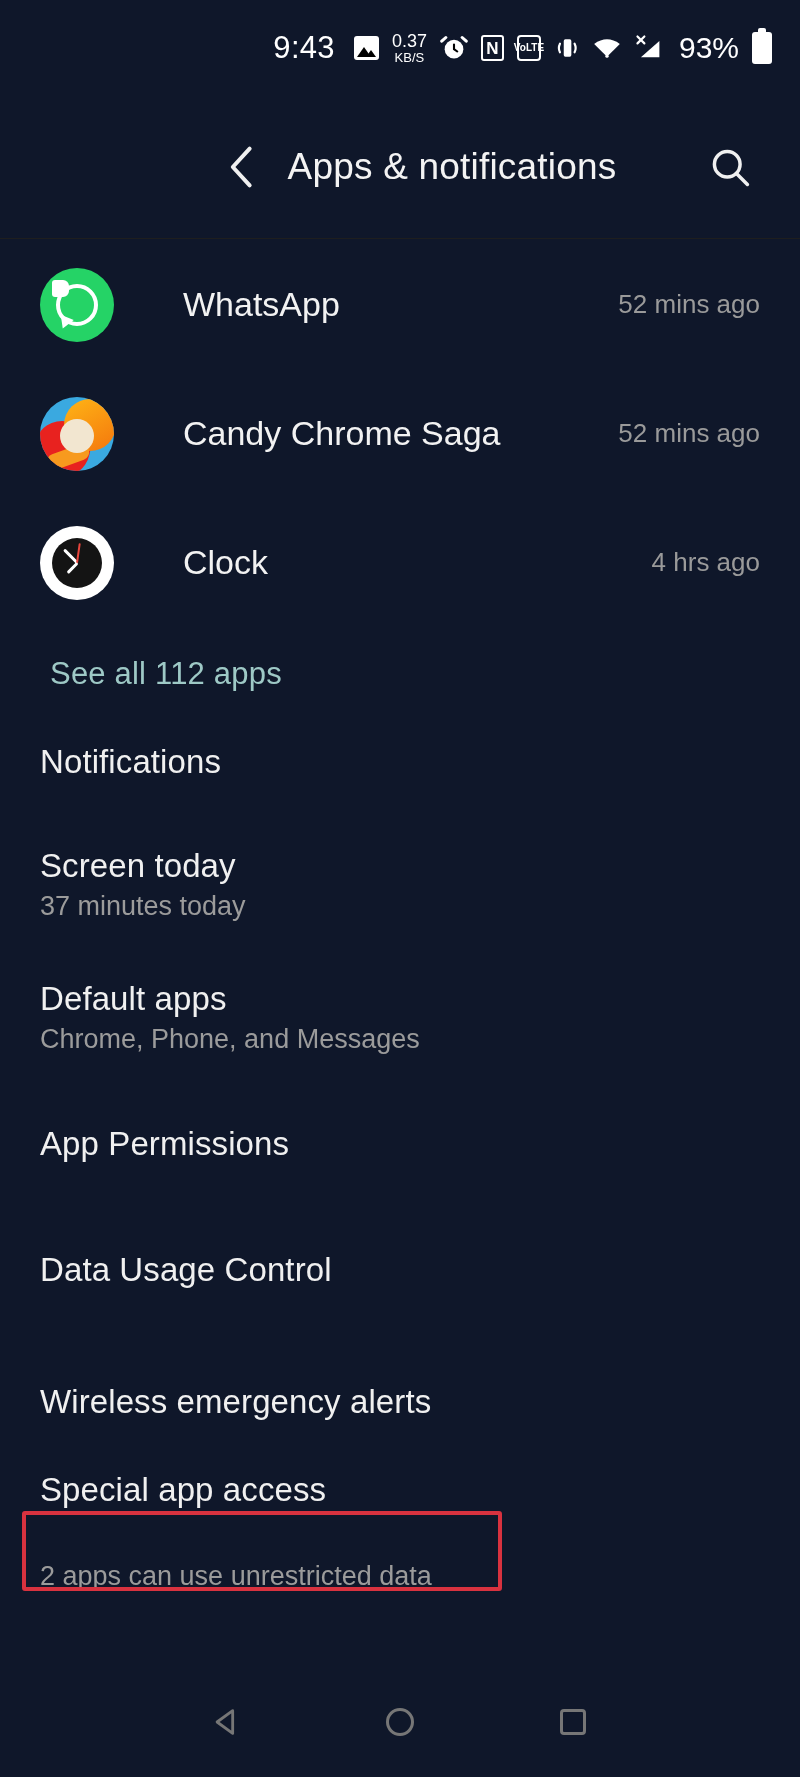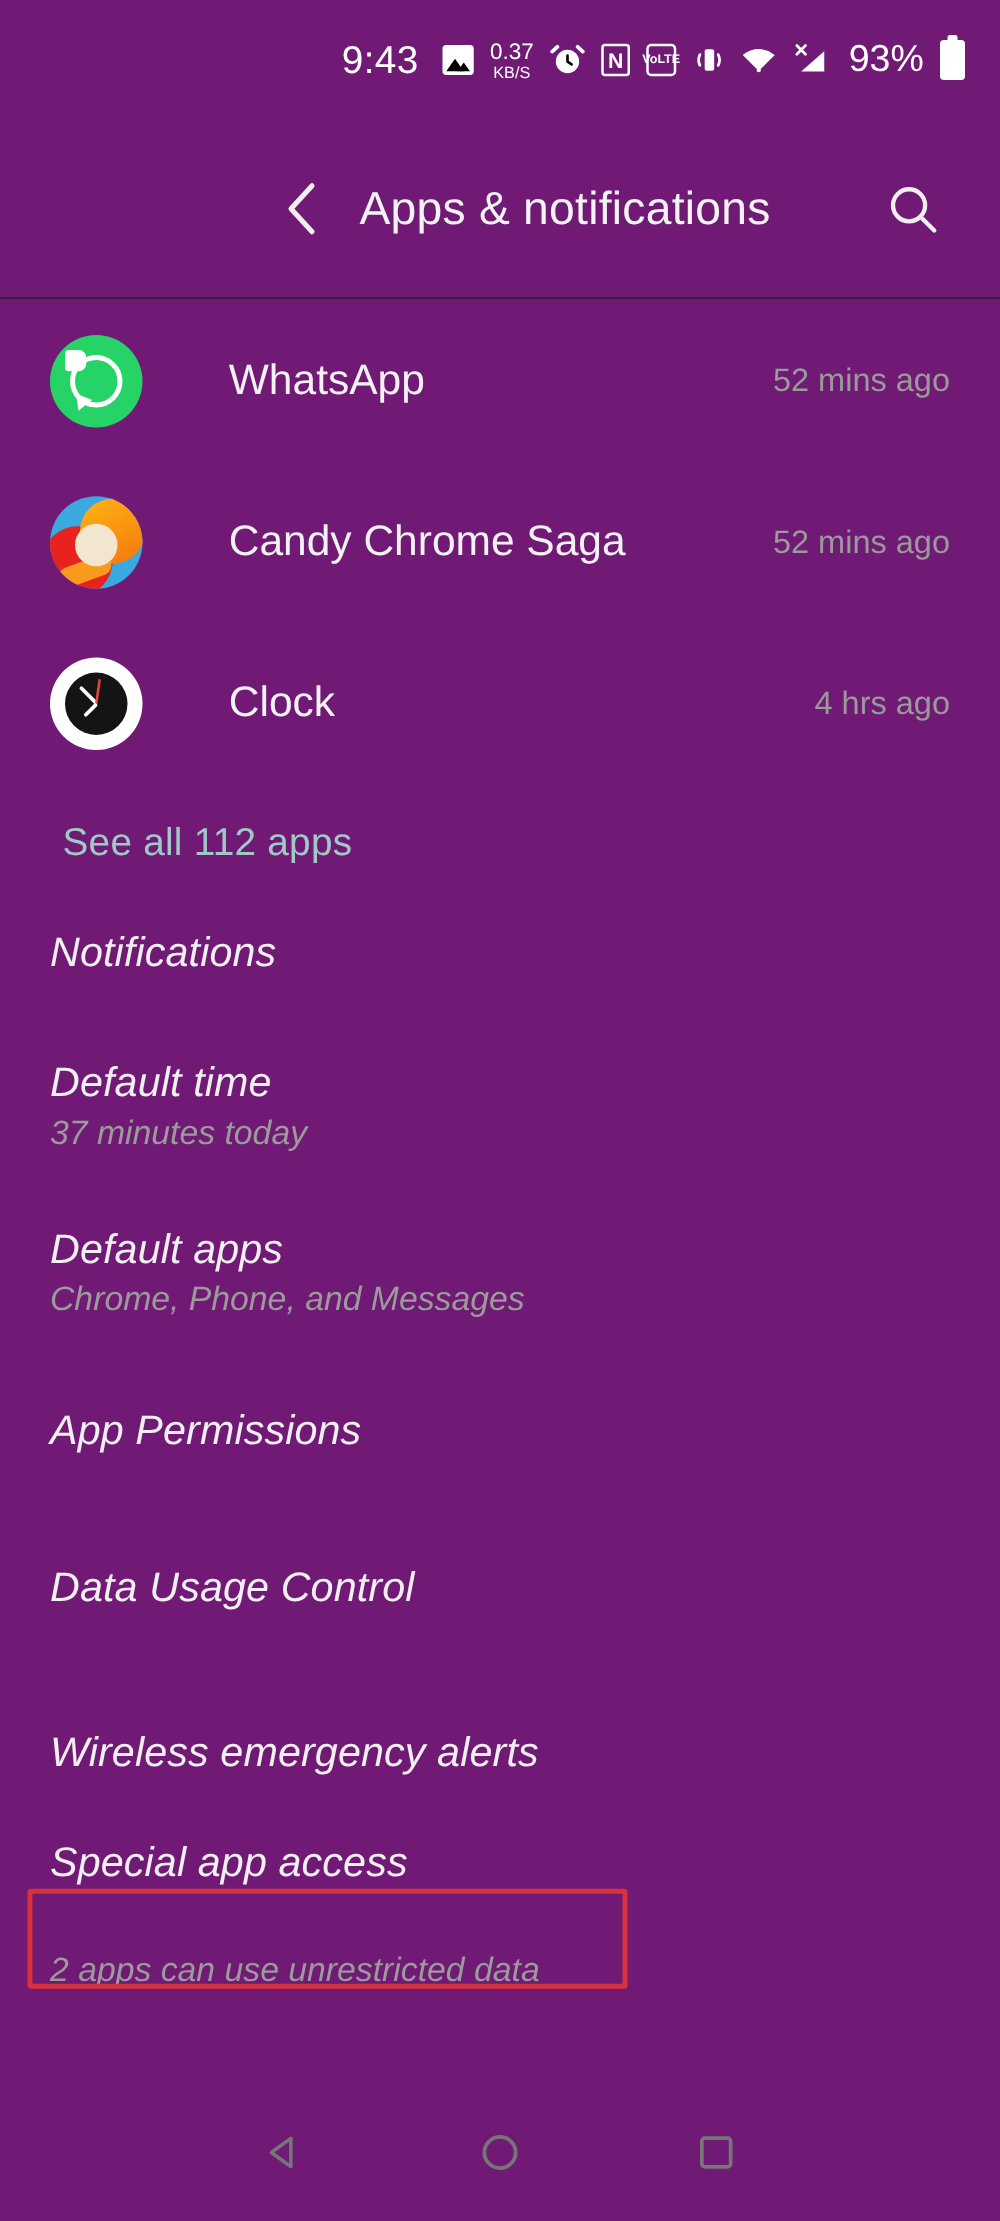--- a/index.html
+++ b/index.html
@@ -10,7 +10,7 @@
     -webkit-font-smoothing:antialiased;
     overflow:hidden;
   }
-  .phone { position:relative; width:800px; height:1777px; background:#701a75; }
+  .phone { position:relative; width:800px; height:1777px; background:#0f172a; }
 
   
   .statusbar {

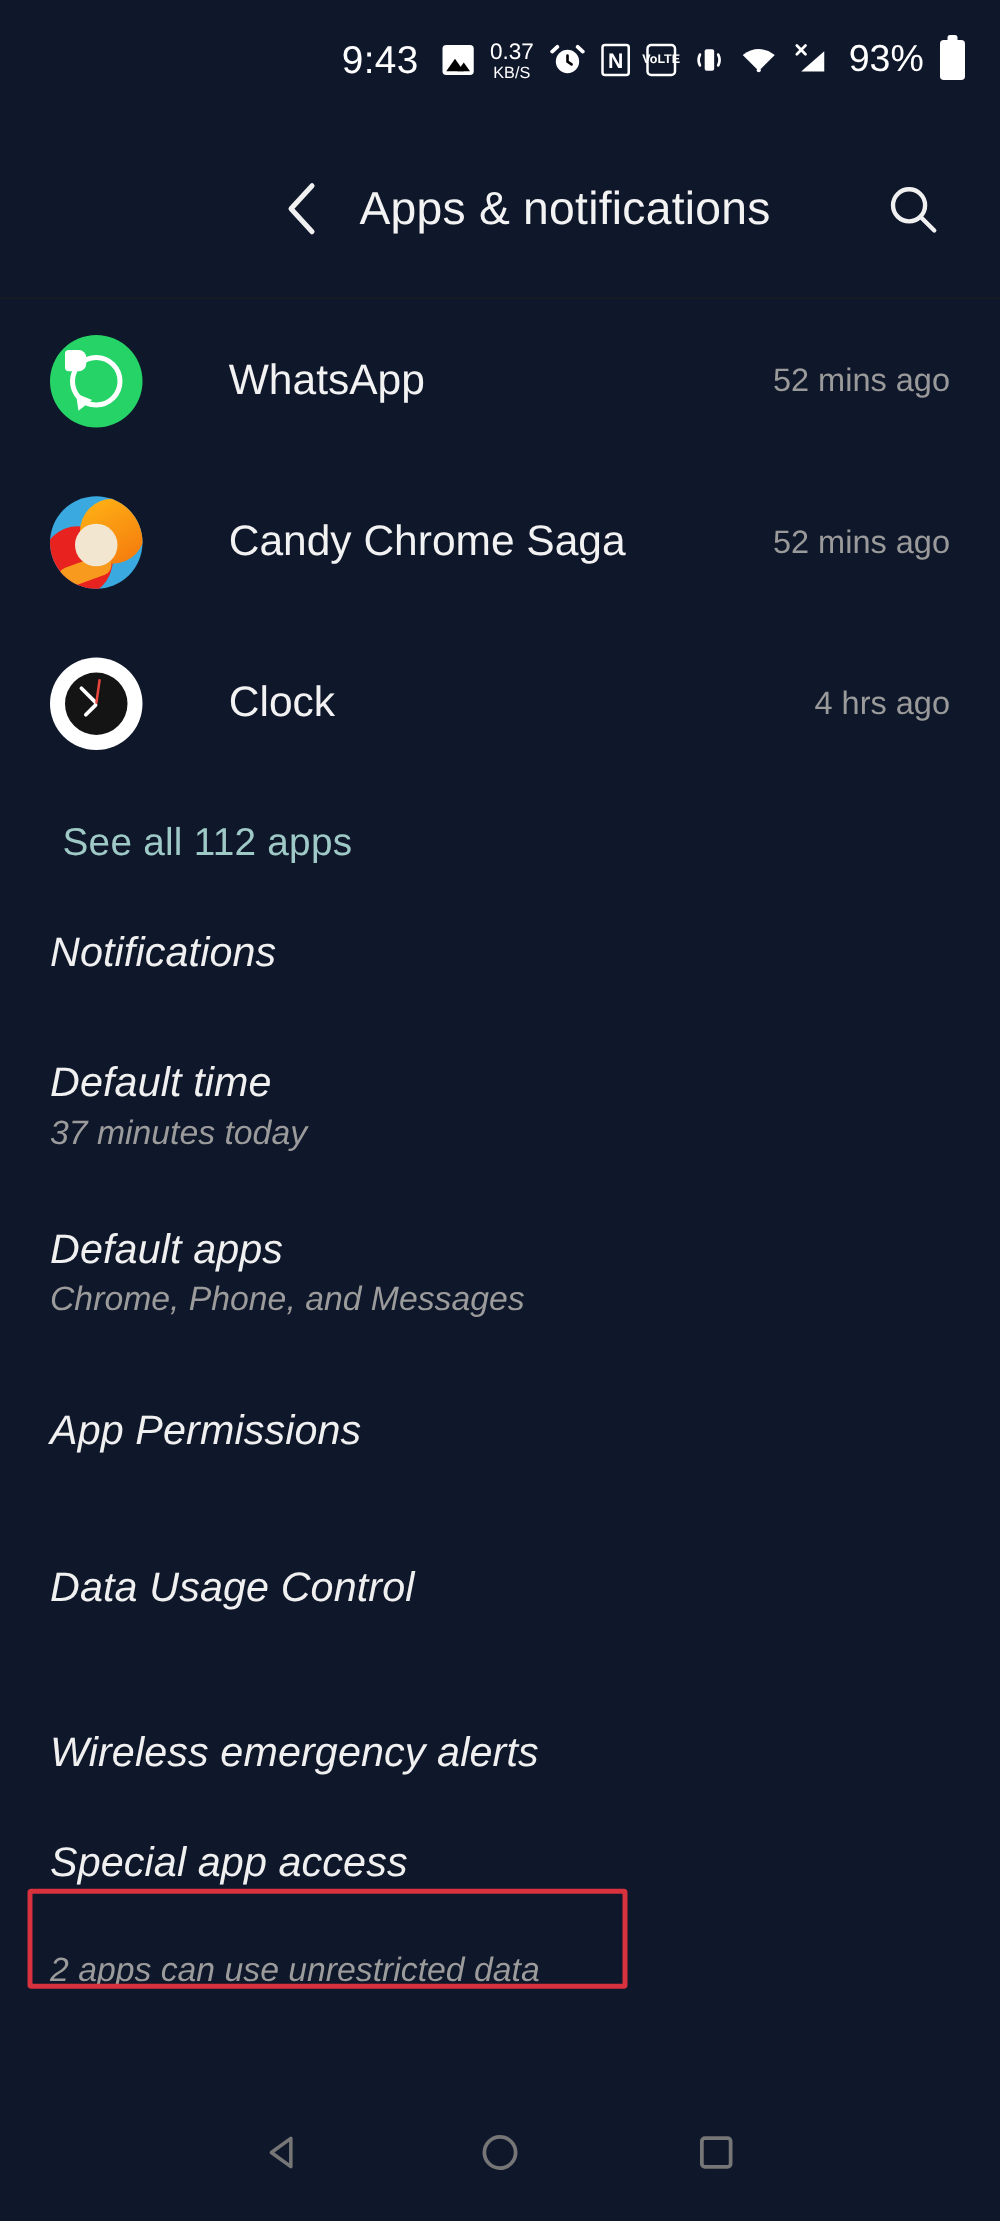--- a/index.html
+++ b/index.html
@@ -143,7 +143,7 @@
   }
 
   
-  .settings { position:absolute; top:706px; left:0; width:800px;font-style:italic; }
+  .settings { position:absolute; top:706px; left:0; width:800px; }
   .set-row { padding:0 40px; cursor:pointer; display:flex; flex-direction:column; justify-content:center; }
   .set-title { color:#f0f0f0; font-size:33px; font-weight:400; letter-spacing:.1px; }
   .set-sub { color:#9b9b9b; font-size:27px; font-weight:400; margin-top:6px; }

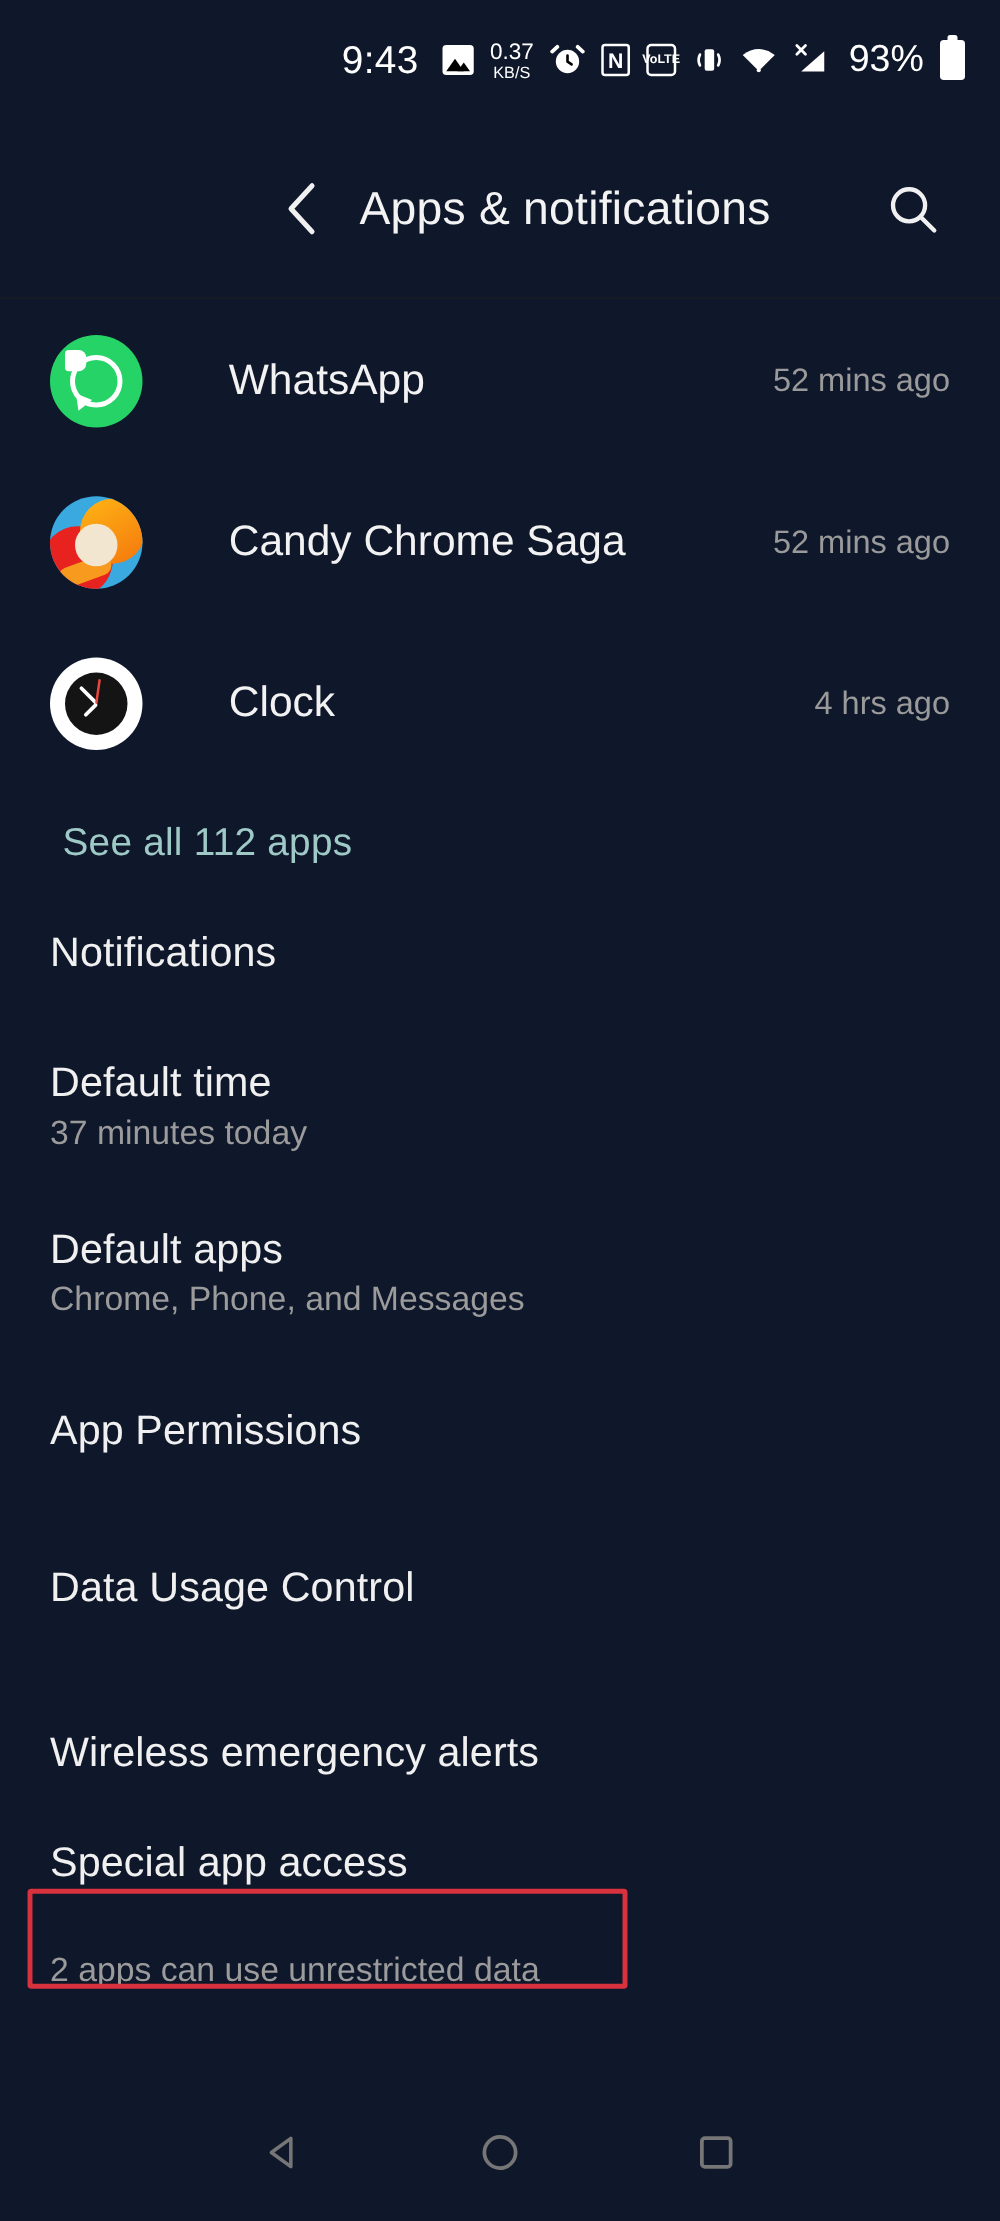--- a/index.html
+++ b/index.html
@@ -291,7 +291,7 @@
     </div>
 
     <div class="set-row r1">
-      <div class="set-title">Default time</div>
+      <div class="set-title">Screen today</div>
       <div class="set-sub">37 minutes today</div>
     </div>
 

